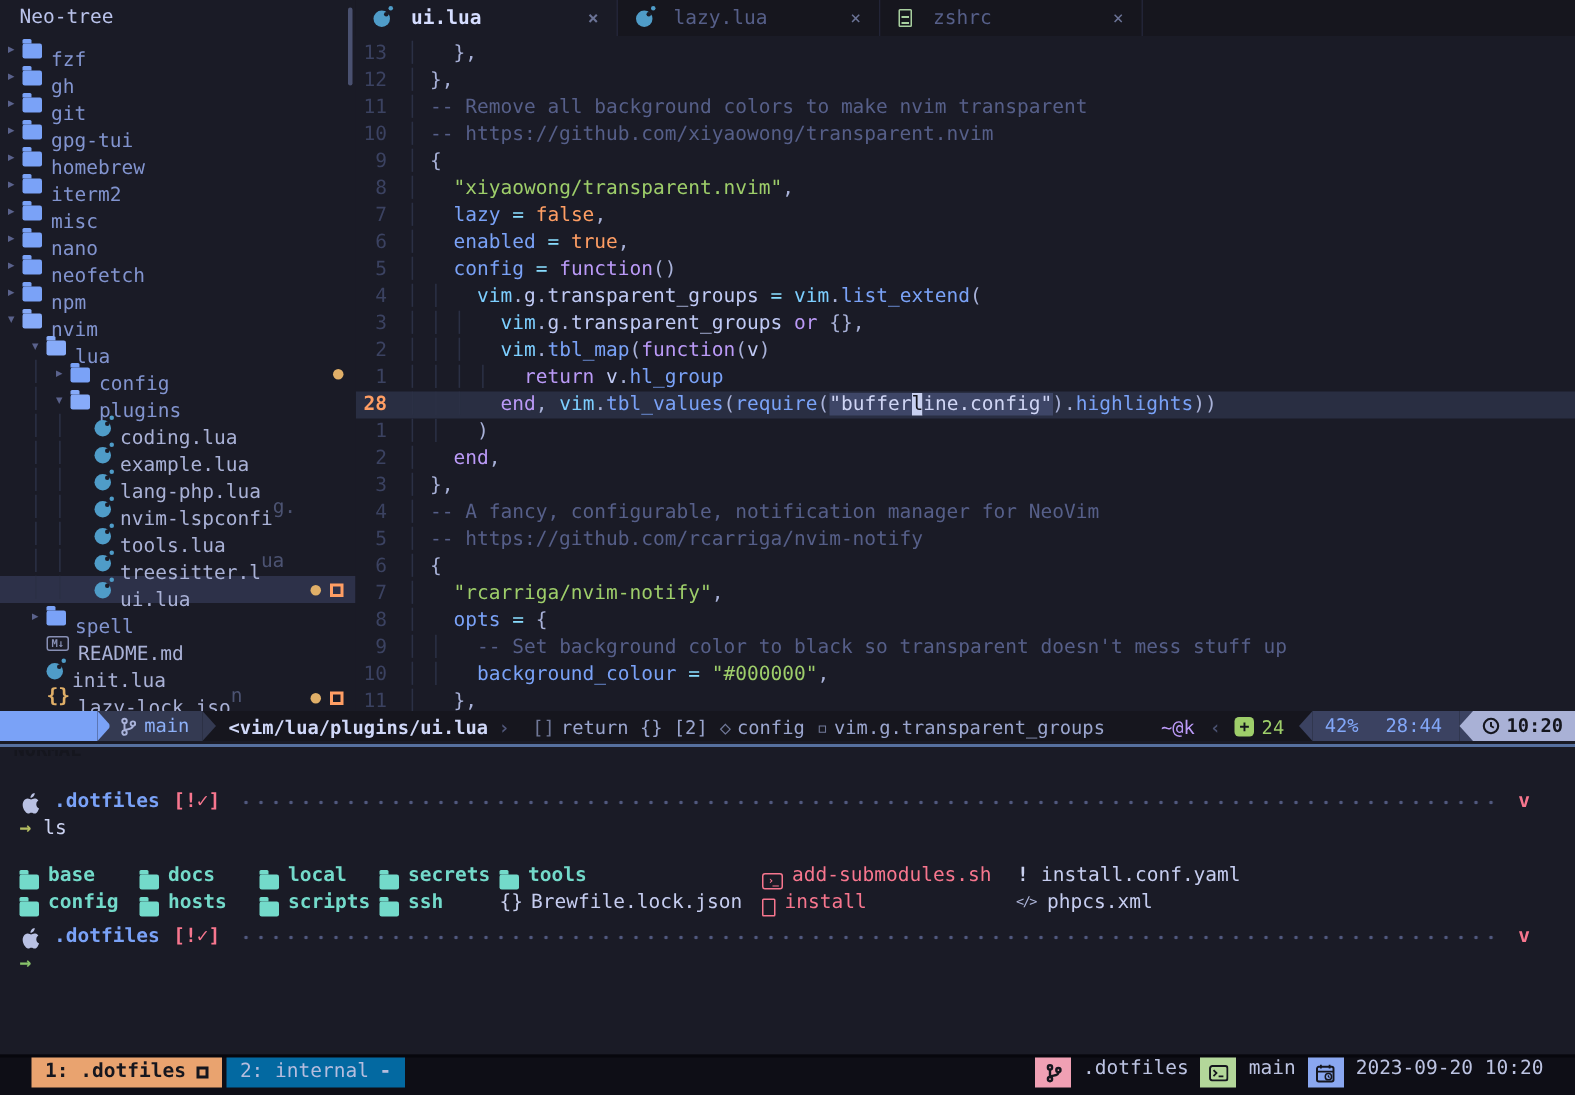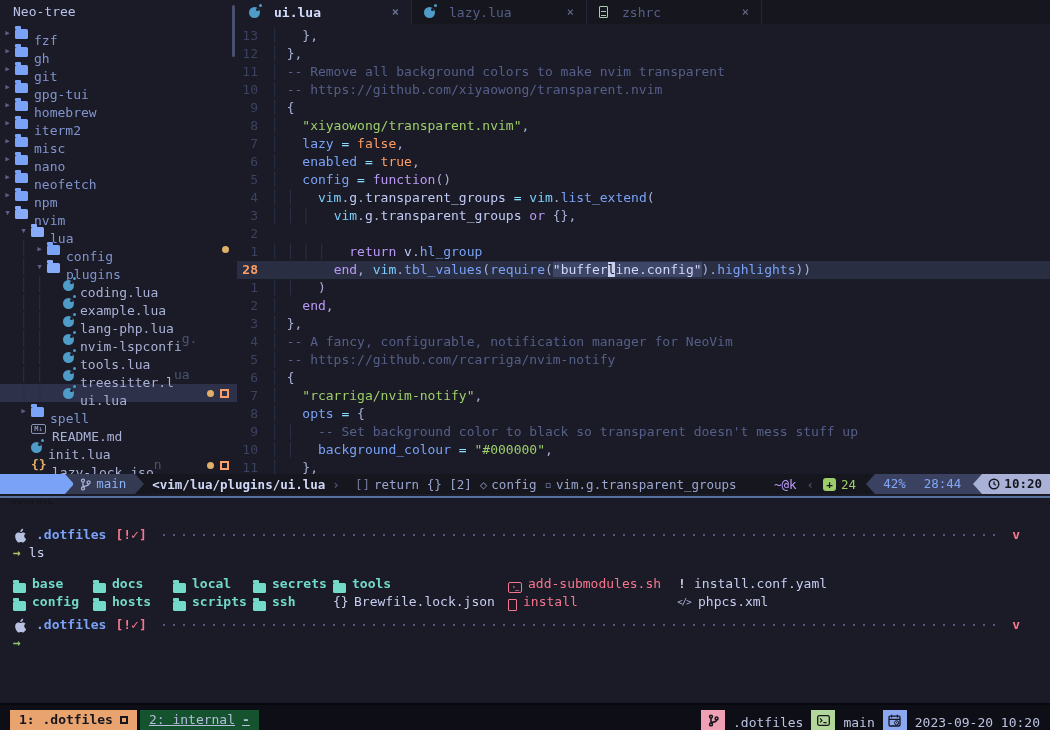--- a/index.html
+++ b/index.html
@@ -332,7 +332,7 @@
           <div class="crow"><span class="num">5</span><span class="txt"><span class="c-g">│   </span><span class="c-fld">config</span><span class="c-op"> = </span><span class="c-kw">function</span><span class="c-pu">()</span></span></div>
           <div class="crow"><span class="num">4</span><span class="txt"><span class="c-g">│ │   </span><span class="c-vb">vim</span><span class="c-pu">.</span><span class="c-var">g</span><span class="c-pu">.</span><span class="c-var">transparent_groups</span><span class="c-op"> = </span><span class="c-vb">vim</span><span class="c-pu">.</span><span class="c-fn">list_extend</span><span class="c-pu">(</span></span></div>
           <div class="crow"><span class="num">3</span><span class="txt"><span class="c-g">│ │ │   </span><span class="c-vb">vim</span><span class="c-pu">.</span><span class="c-var">g</span><span class="c-pu">.</span><span class="c-var">transparent_groups</span><span class="c-kw"> or </span><span class="c-pu">{},</span></span></div>
-          <div class="crow"><span class="num">2</span></div>
+          <div class="crow"><span class="num">2</span><span class="txt"><span class="c-g">│ │ │   </span><span class="c-vb">vim</span><span class="c-pu">.</span><span class="c-fn">tbl_map</span><span class="c-pu">(</span><span class="c-kw">function</span><span class="c-pu">(</span><span class="c-var">v</span><span class="c-pu">)</span></span></div>
           <div class="crow"><span class="num">1</span><span class="txt"><span class="c-g">│ │ │ │   </span><span class="c-kw">return</span><span class="c-var"> v</span><span class="c-pu">.</span><span class="c-fld">hl_group</span></span></div>
           <div class="crow cur"><span class="num">28</span><span class="txt"><span class="c-g">│ │ │   </span><span class="c-kw">end</span><span class="c-pu">, </span><span class="c-vb">vim</span><span class="c-pu">.</span><span class="c-fn">tbl_values</span><span class="c-pu">(</span><span class="c-fn">require</span><span class="c-pu">(</span><span class="c-se">"buffer</span><span class="c-cu">l</span><span class="c-se">ine.config"</span><span class="c-pu">).</span><span class="c-fld">highlights</span><span class="c-pu">))</span></span></div>
           <div class="crow"><span class="num">1</span><span class="txt"><span class="c-g">│ │   </span><span class="c-pu">)</span></span></div>

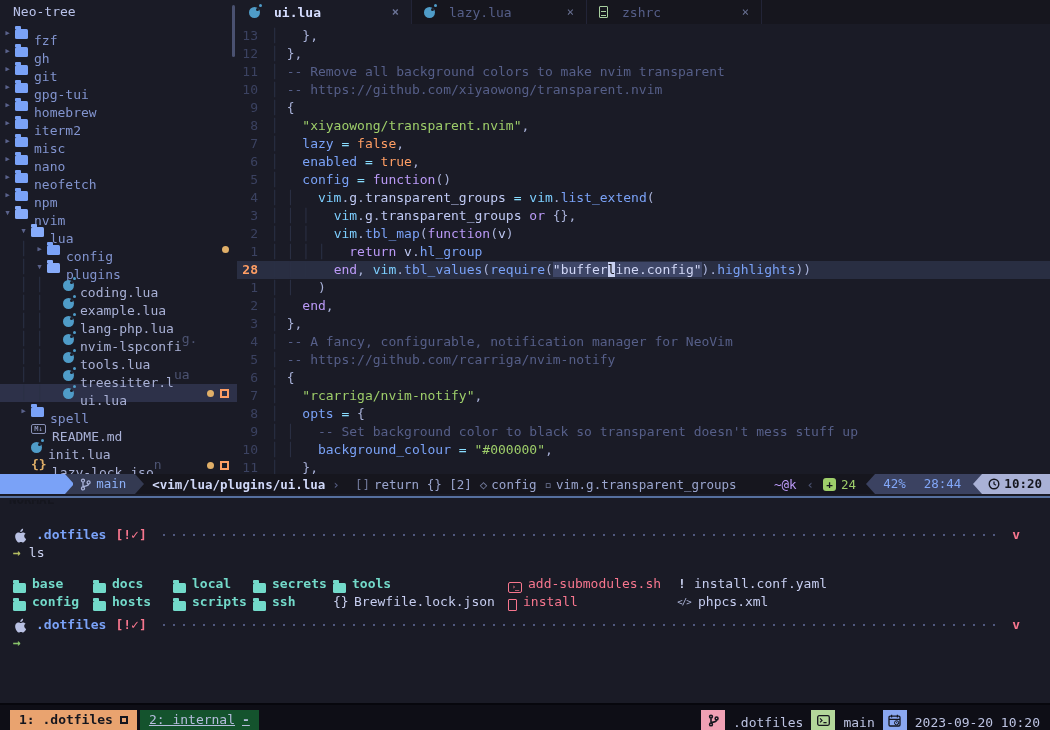--- a/index.html
+++ b/index.html
@@ -108,7 +108,7 @@
 .ls-fg{color:#c6cdf0;}
 
 
-#tmuxbar{height:27px;background:#0e0e16;border-top:2px solid #07070d;display:flex;align-items:flex-end;padding:0 10px;flex:none;white-space:nowrap;}
+#tmuxbar{height:27px;background:#0e0e16;border-top:2px solid #07070d;display:flex;align-items:flex-start;padding:0 21px;flex:none;white-space:nowrap;}
 .tw{height:20px;line-height:20px;padding:0 9px;display:flex;align-items:center;gap:7px;margin-right:3px;}
 .tw.active{background:#e9a36f;color:#15161e;font-weight:bold;}
 .tw.inactive{background:#14532d;color:#b6bdde;text-decoration:underline;}

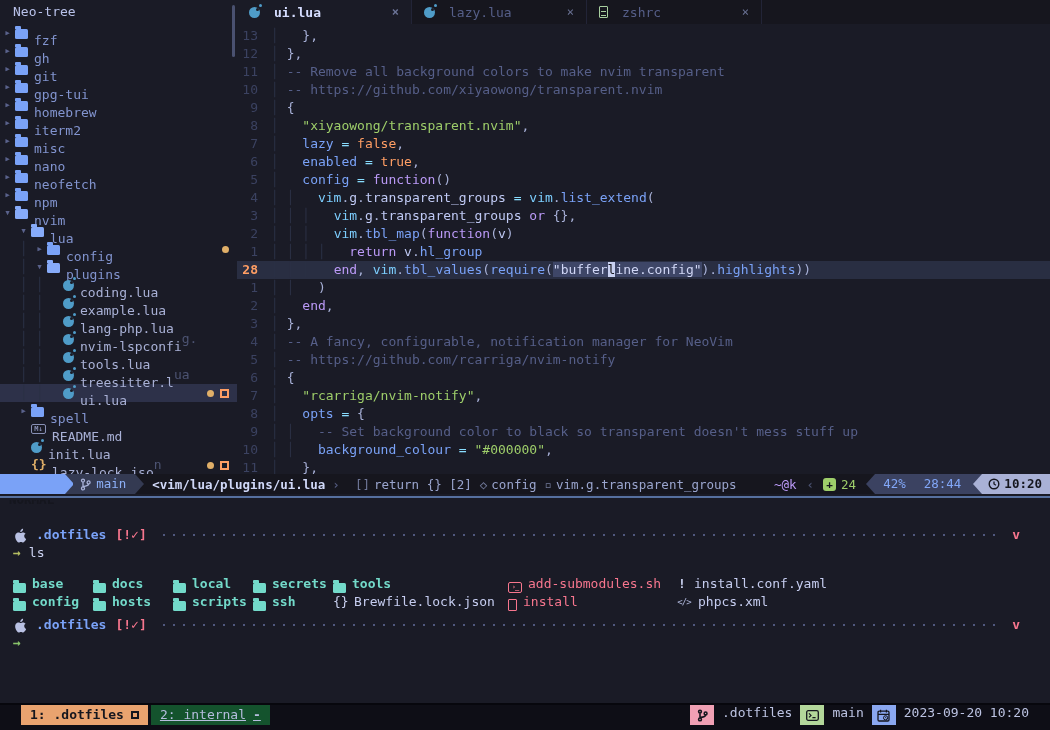--- a/index.html
+++ b/index.html
@@ -111,7 +111,7 @@
 #tmuxbar{height:27px;background:#0e0e16;border-top:2px solid #07070d;display:flex;align-items:flex-start;padding:0 21px;flex:none;white-space:nowrap;}
 .tw{height:20px;line-height:20px;padding:0 9px;display:flex;align-items:center;gap:7px;margin-right:3px;}
 .tw.active{background:#e9a36f;color:#15161e;font-weight:bold;}
-.tw.inactive{background:#14532d;color:#b6bdde;text-decoration:underline;}
+.tw.inactive{background:#0369a1;color:#b6bdde;}
 .tw-flag-square{width:8px;height:8px;border:2px solid #15161e;}
 .tw-flag-dash{font-weight:bold;}
 .tmux-flex{flex:1;}

